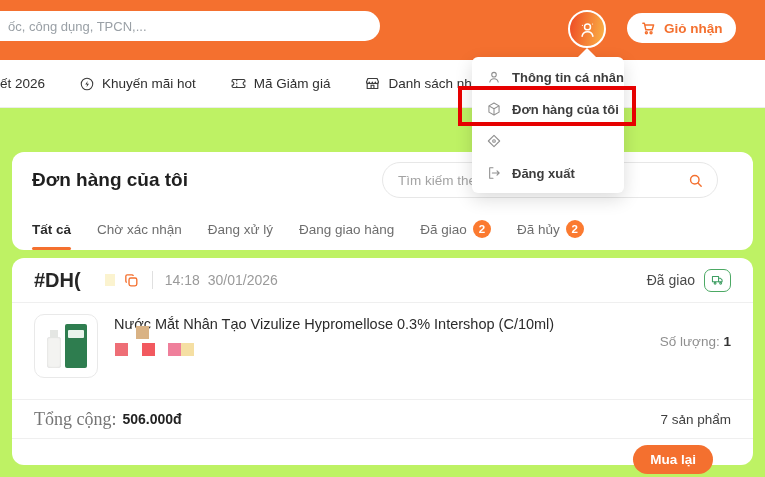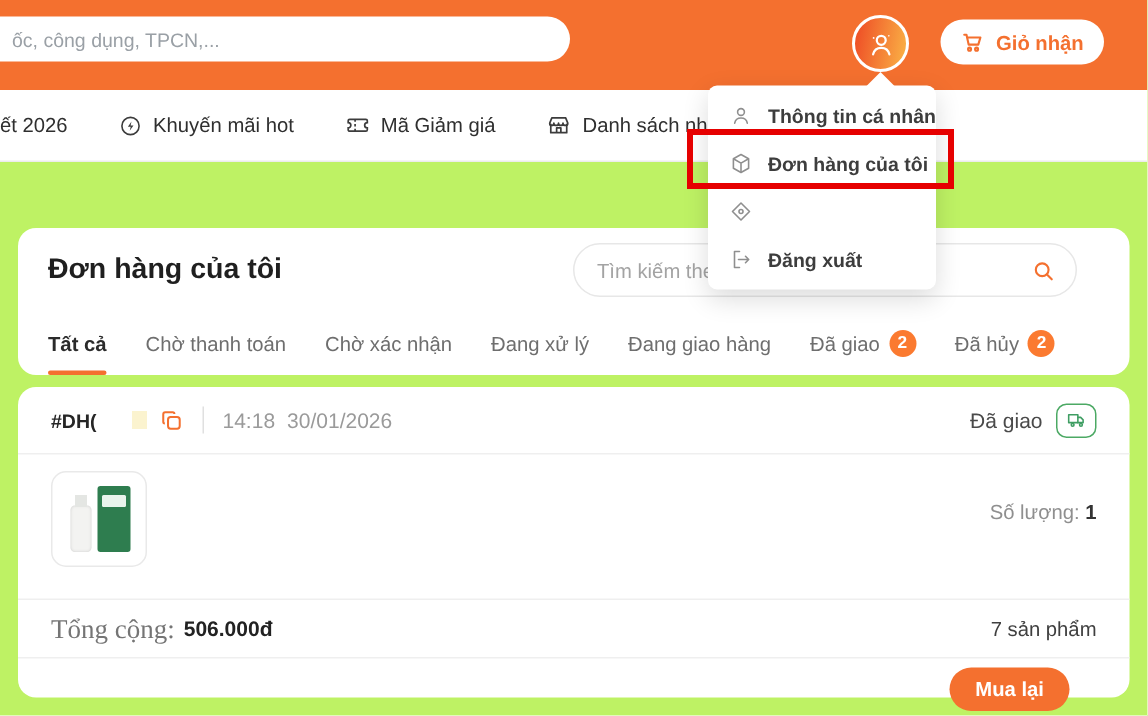--- a/index.html
+++ b/index.html
@@ -176,9 +176,6 @@
         <span>Tất cả</span>
       </div>
       <div class="tab">
-        <span>Chờ thanh toán</span>
-      </div>
-      <div class="tab">
         <span>Chờ xác nhận</span>
       </div>
       <div class="tab">

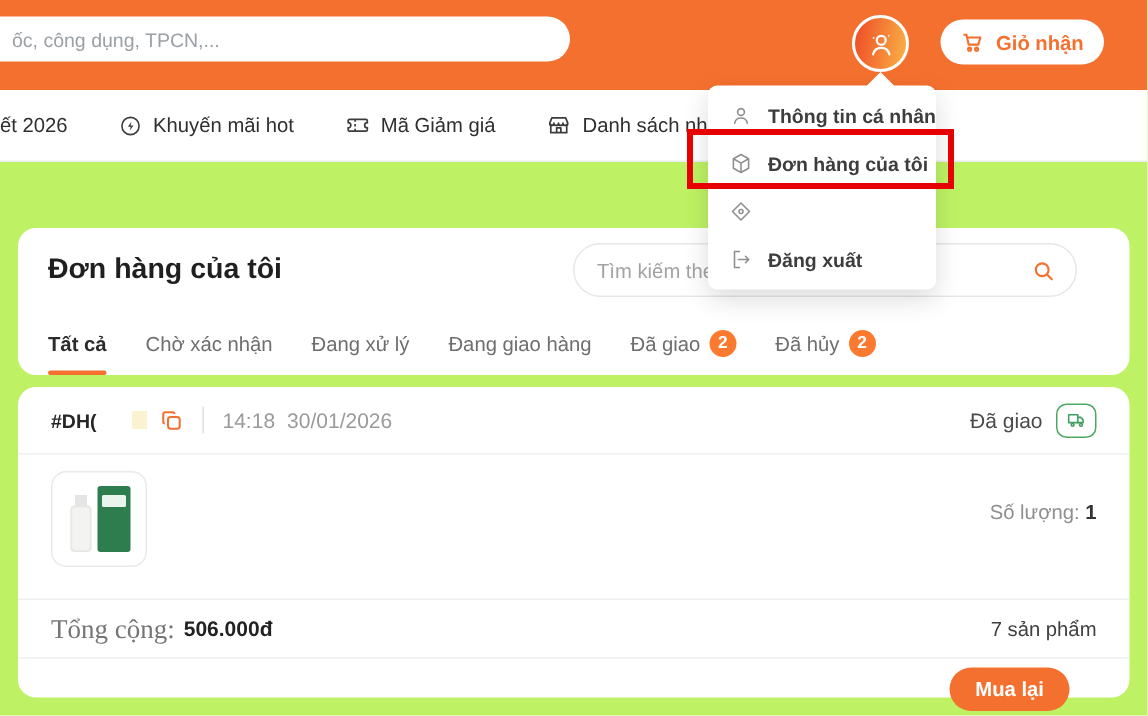--- a/index.html
+++ b/index.html
@@ -61,7 +61,7 @@
   
   .card-order{position:absolute;left:12px;top:258px;width:741px;height:207px;background:#fff;border-radius:12px;}
   .o-head{height:44px;display:flex;align-items:center;padding:0 22px;border-bottom:1px solid #efefef;}
-  .o-id{font-size:13px;font-weight:bold;color:#262626;}
+  .o-id{font-size:20px;font-weight:bold;color:#262626;}
   .redact-faint{width:10px;height:12px;background:#fbf3cf;margin-left:24px;}
   .copy-ic{display:flex;align-items:center;color:#F4702F;margin-left:8px;cursor:pointer;}
   .o-div{width:1px;height:18px;background:#e0e0e0;margin:0 12px;}

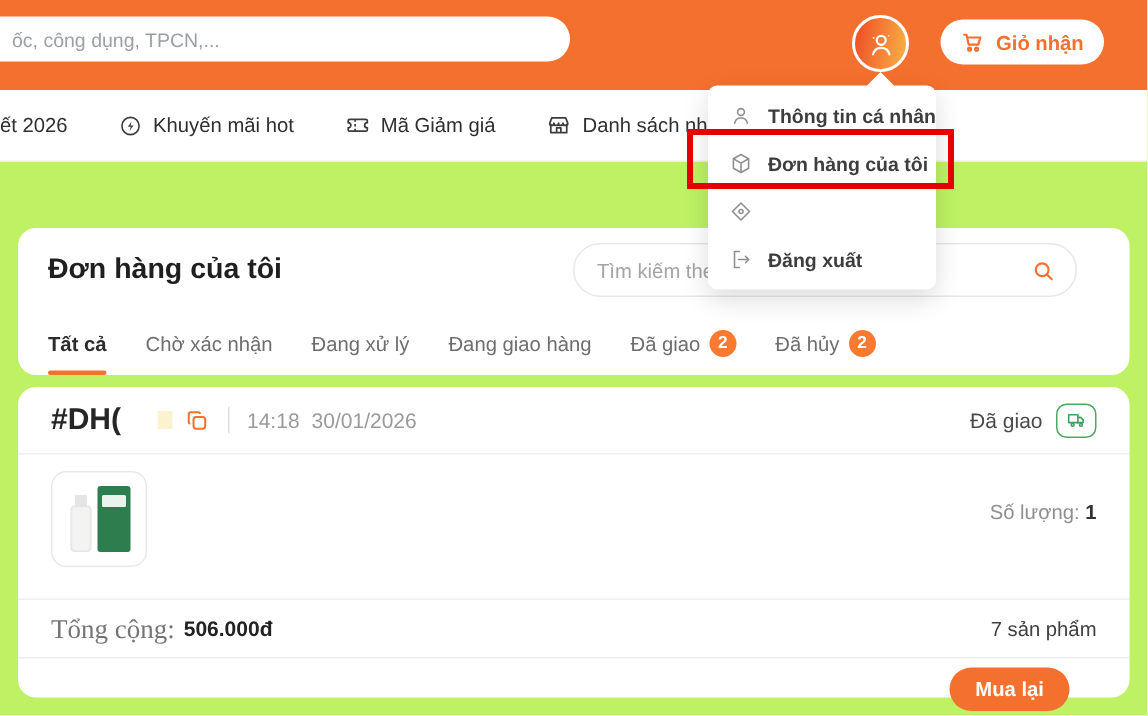--- a/index.html
+++ b/index.html
@@ -227,6 +227,16 @@
         <div class="p-box"></div>
         <div class="p-bottle"></div>
       </div>
+      <div class="p-info">
+        <div class="p-name">Nước Mắt Nhân Tạo Vizulize Hypromellose 0.3% Intershop (C/10ml)</div>
+        <div class="redact-wrap">
+          <span class="r-sq r-tan"></span>
+          <span class="r-sq r-1"></span>
+          <span class="r-sq r-2"></span>
+          <span class="r-sq r-3"></span>
+          <span class="r-sq r-4"></span>
+        </div>
+      </div>
       <div class="p-qty">
         <span>Số lượng:</span>
         <b>1</b>

